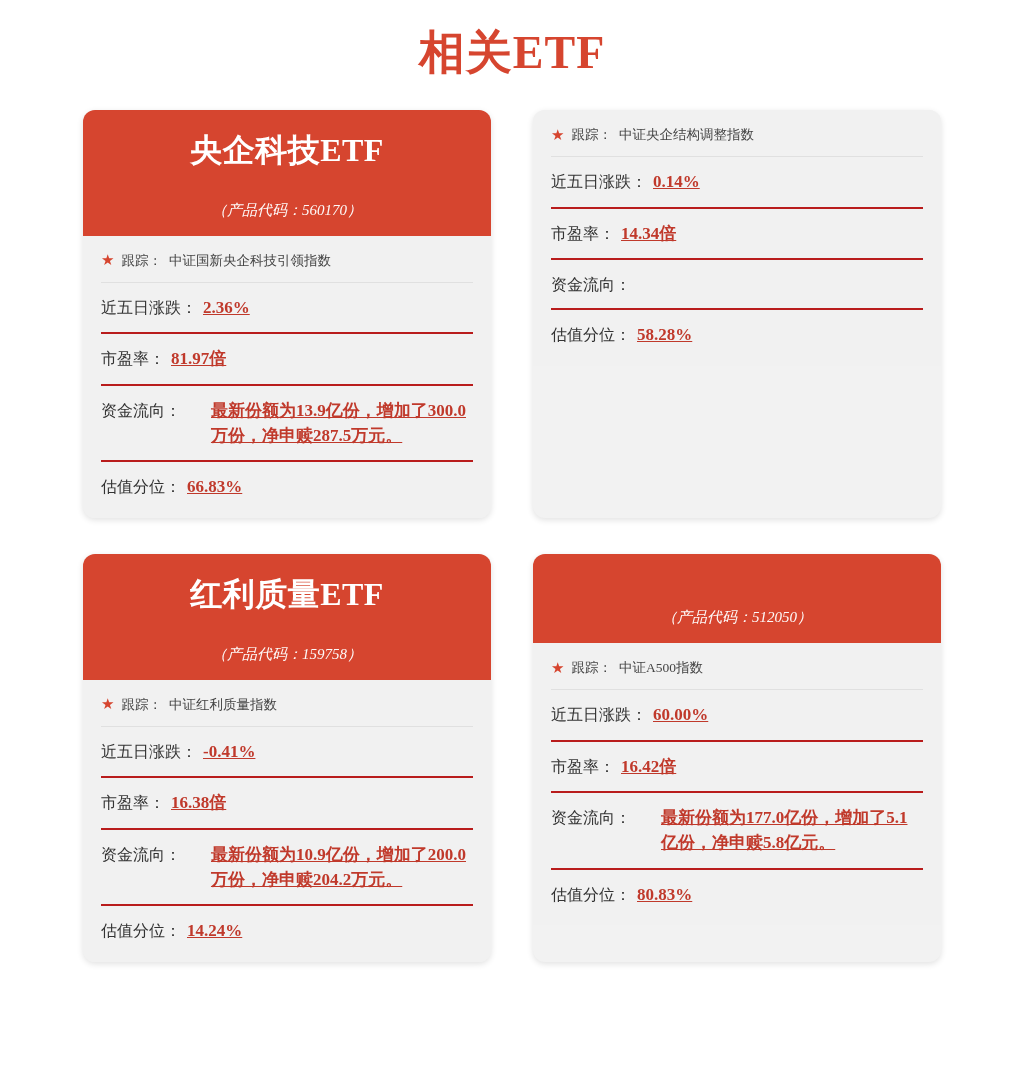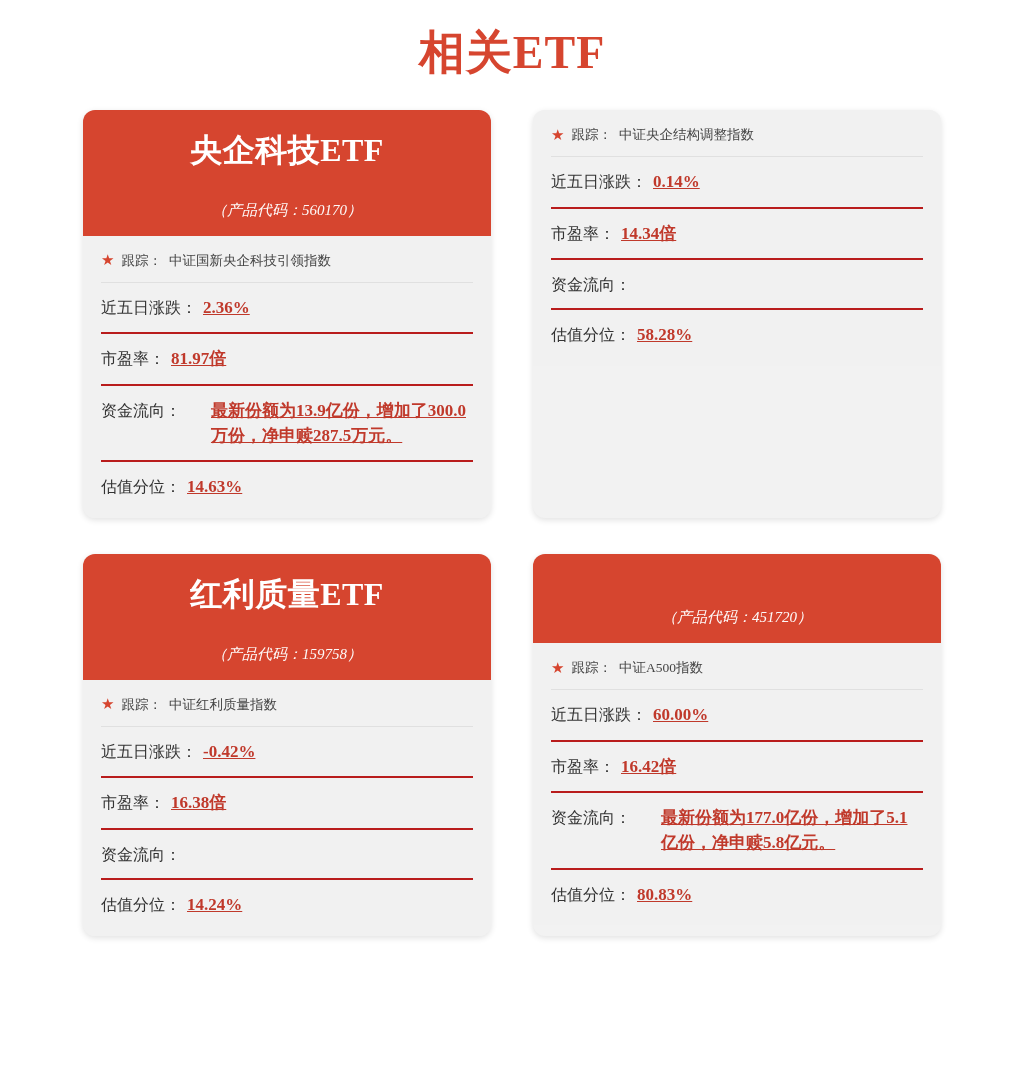--- a/index.html
+++ b/index.html
@@ -151,7 +151,7 @@
         </div>
         <div class="row">
           <span class="row-label">估值分位：</span>
-          <span class="row-value">14.63%</span>
+          <span class="row-value">66.83%</span>
         </div>
       </div>
     </div>

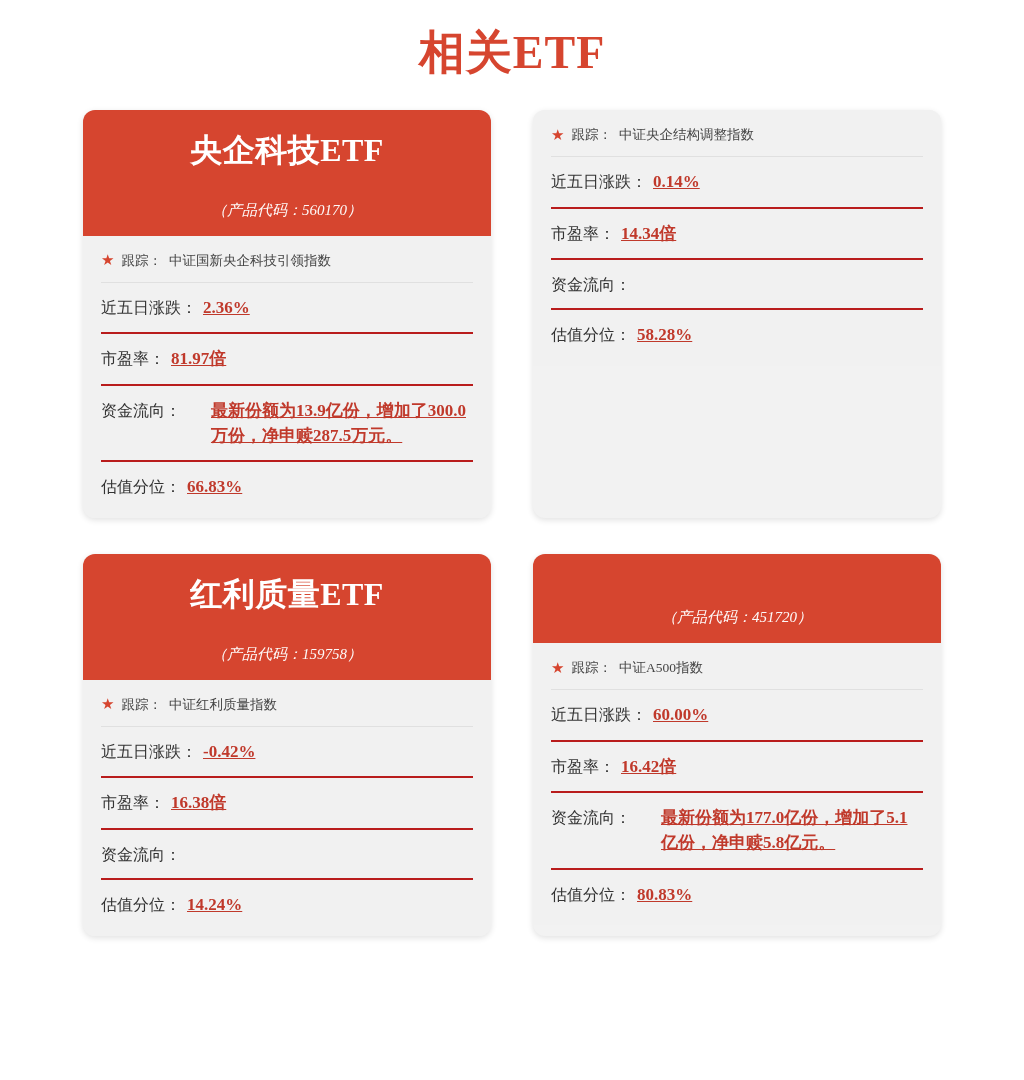--- a/index.html
+++ b/index.html
@@ -215,7 +215,7 @@
     <div class="card">
       <div class="card-header">
         <div class="card-code">
-          <span>（产品代码：</span><span>451720</span><span>）</span>
+          <span>（产品代码：</span><span>512050</span><span>）</span>
         </div>
       </div>
       <div class="card-body">

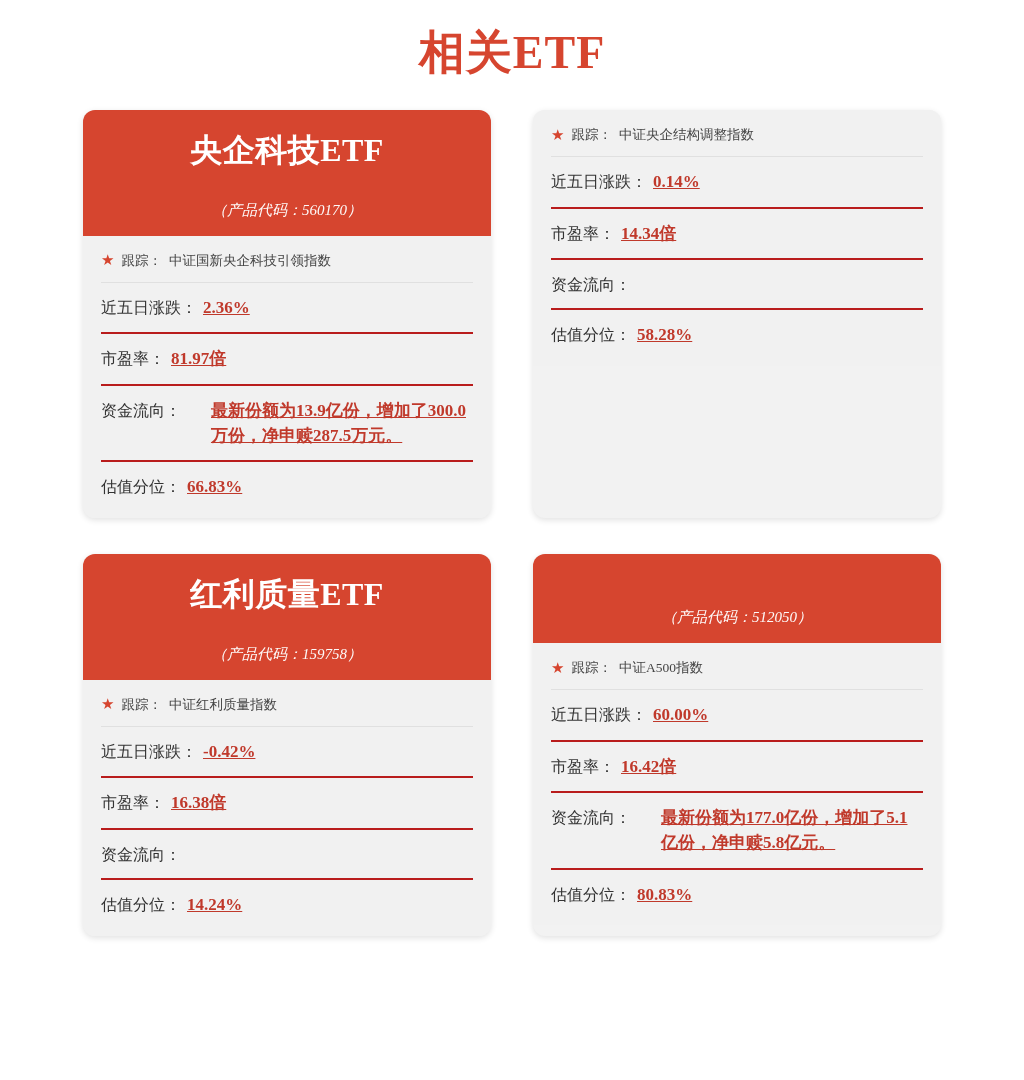--- a/index.html
+++ b/index.html
@@ -196,7 +196,7 @@
         </div>
         <div class="row">
           <span class="row-label">近五日涨跌：</span>
-          <span class="row-value">-0.42%</span>
+          <span class="row-value">-0.41%</span>
         </div>
         <div class="row">
           <span class="row-label">市盈率：</span>

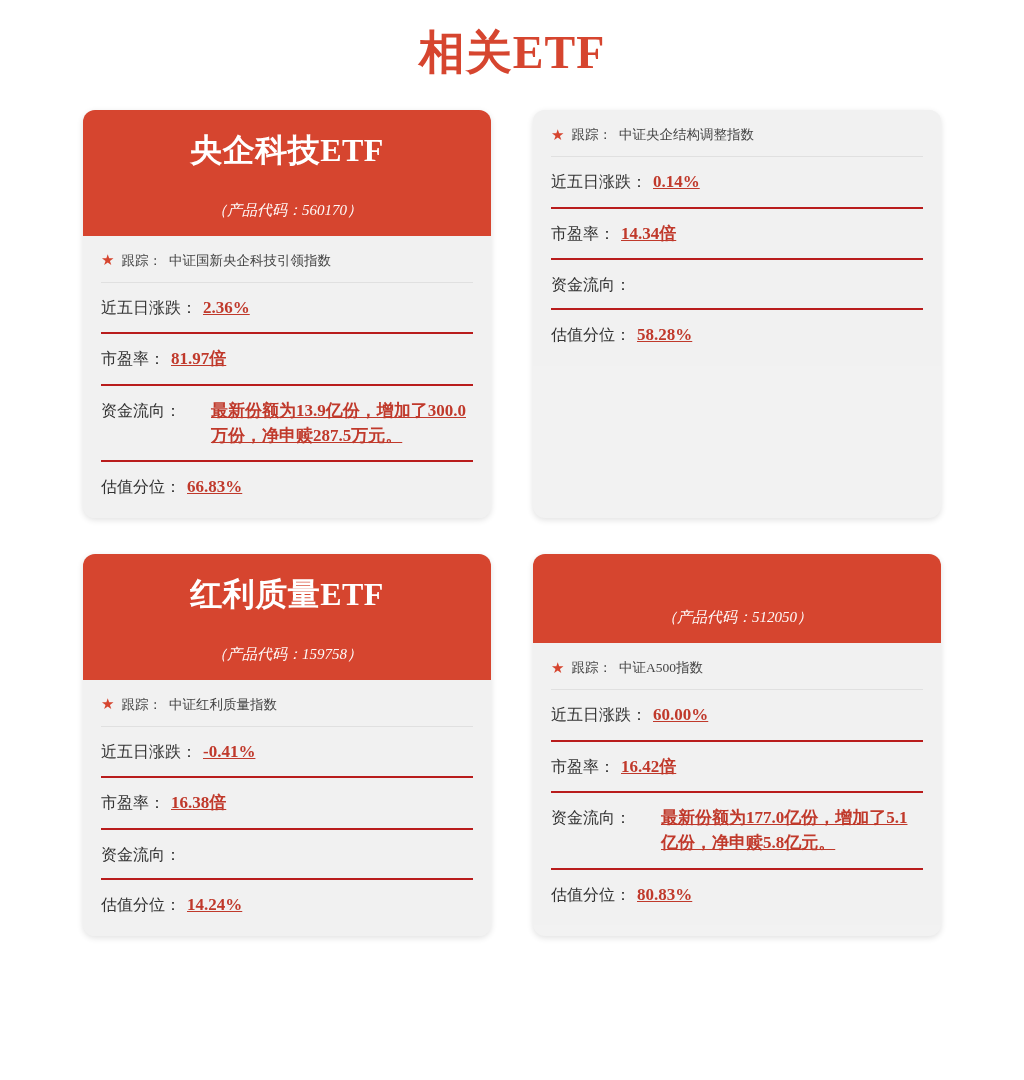--- a/index.html
+++ b/index.html
@@ -204,6 +204,7 @@
         </div>
         <div class="row">
           <span class="row-label">资金流向：</span>
+          <span class="row-value flow">最新份额为10.9亿份，增加了200.0万份，净申赎204.2万元。</span>
         </div>
         <div class="row">
           <span class="row-label">估值分位：</span>

